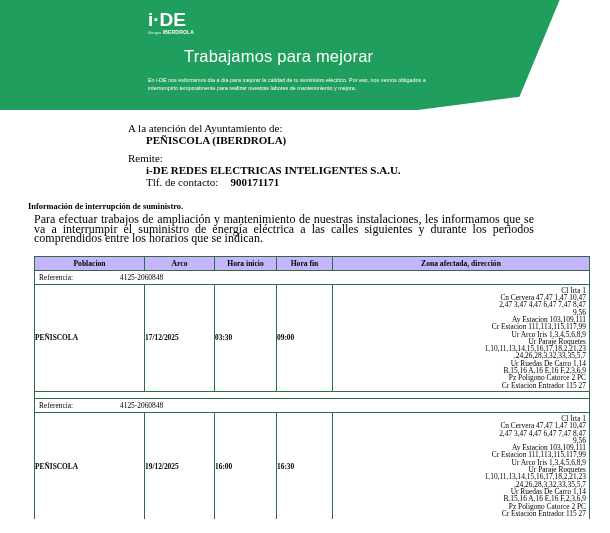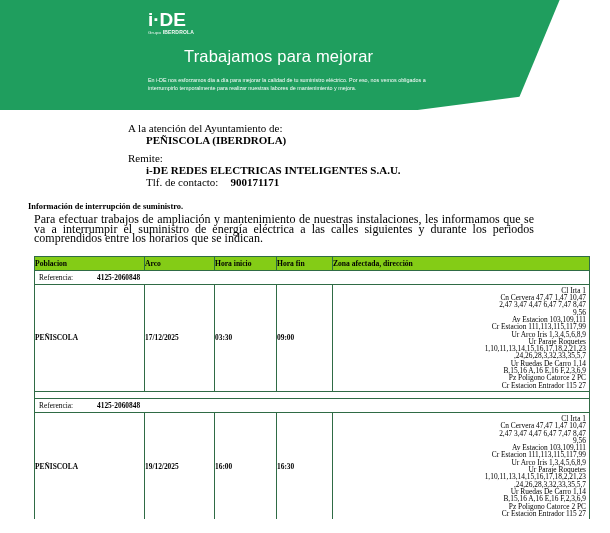--- a/index.html
+++ b/index.html
@@ -137,12 +137,12 @@
     table-layout: fixed;
   }
   table.interrupciones th {
-    background: #84cc16;
+    background: #c4b5fd;
     border: 1px solid #2f6b45;
     font-size: 7.6px;
     font-weight: bold;
     padding: 2px 0;
-    text-align: left;
+    text-align: center;
     font-family: "Liberation Serif", serif;
   }
   table.interrupciones td {

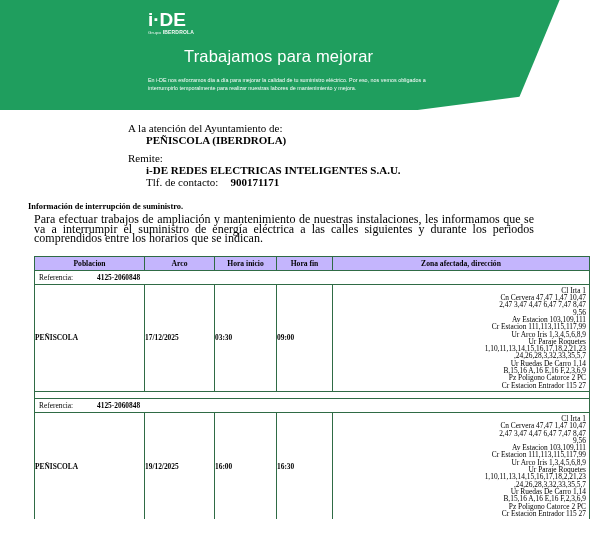--- a/index.html
+++ b/index.html
@@ -159,7 +159,7 @@
     font-size: 7.6px;
   }
   .ref-label { display: inline-block; width: 58px; }
-  .ref-value { font-weight: bold; }
+  .ref-value { font-weight: normal; margin-left: 23px; }
 
   .cell-center {
     text-align: left;

